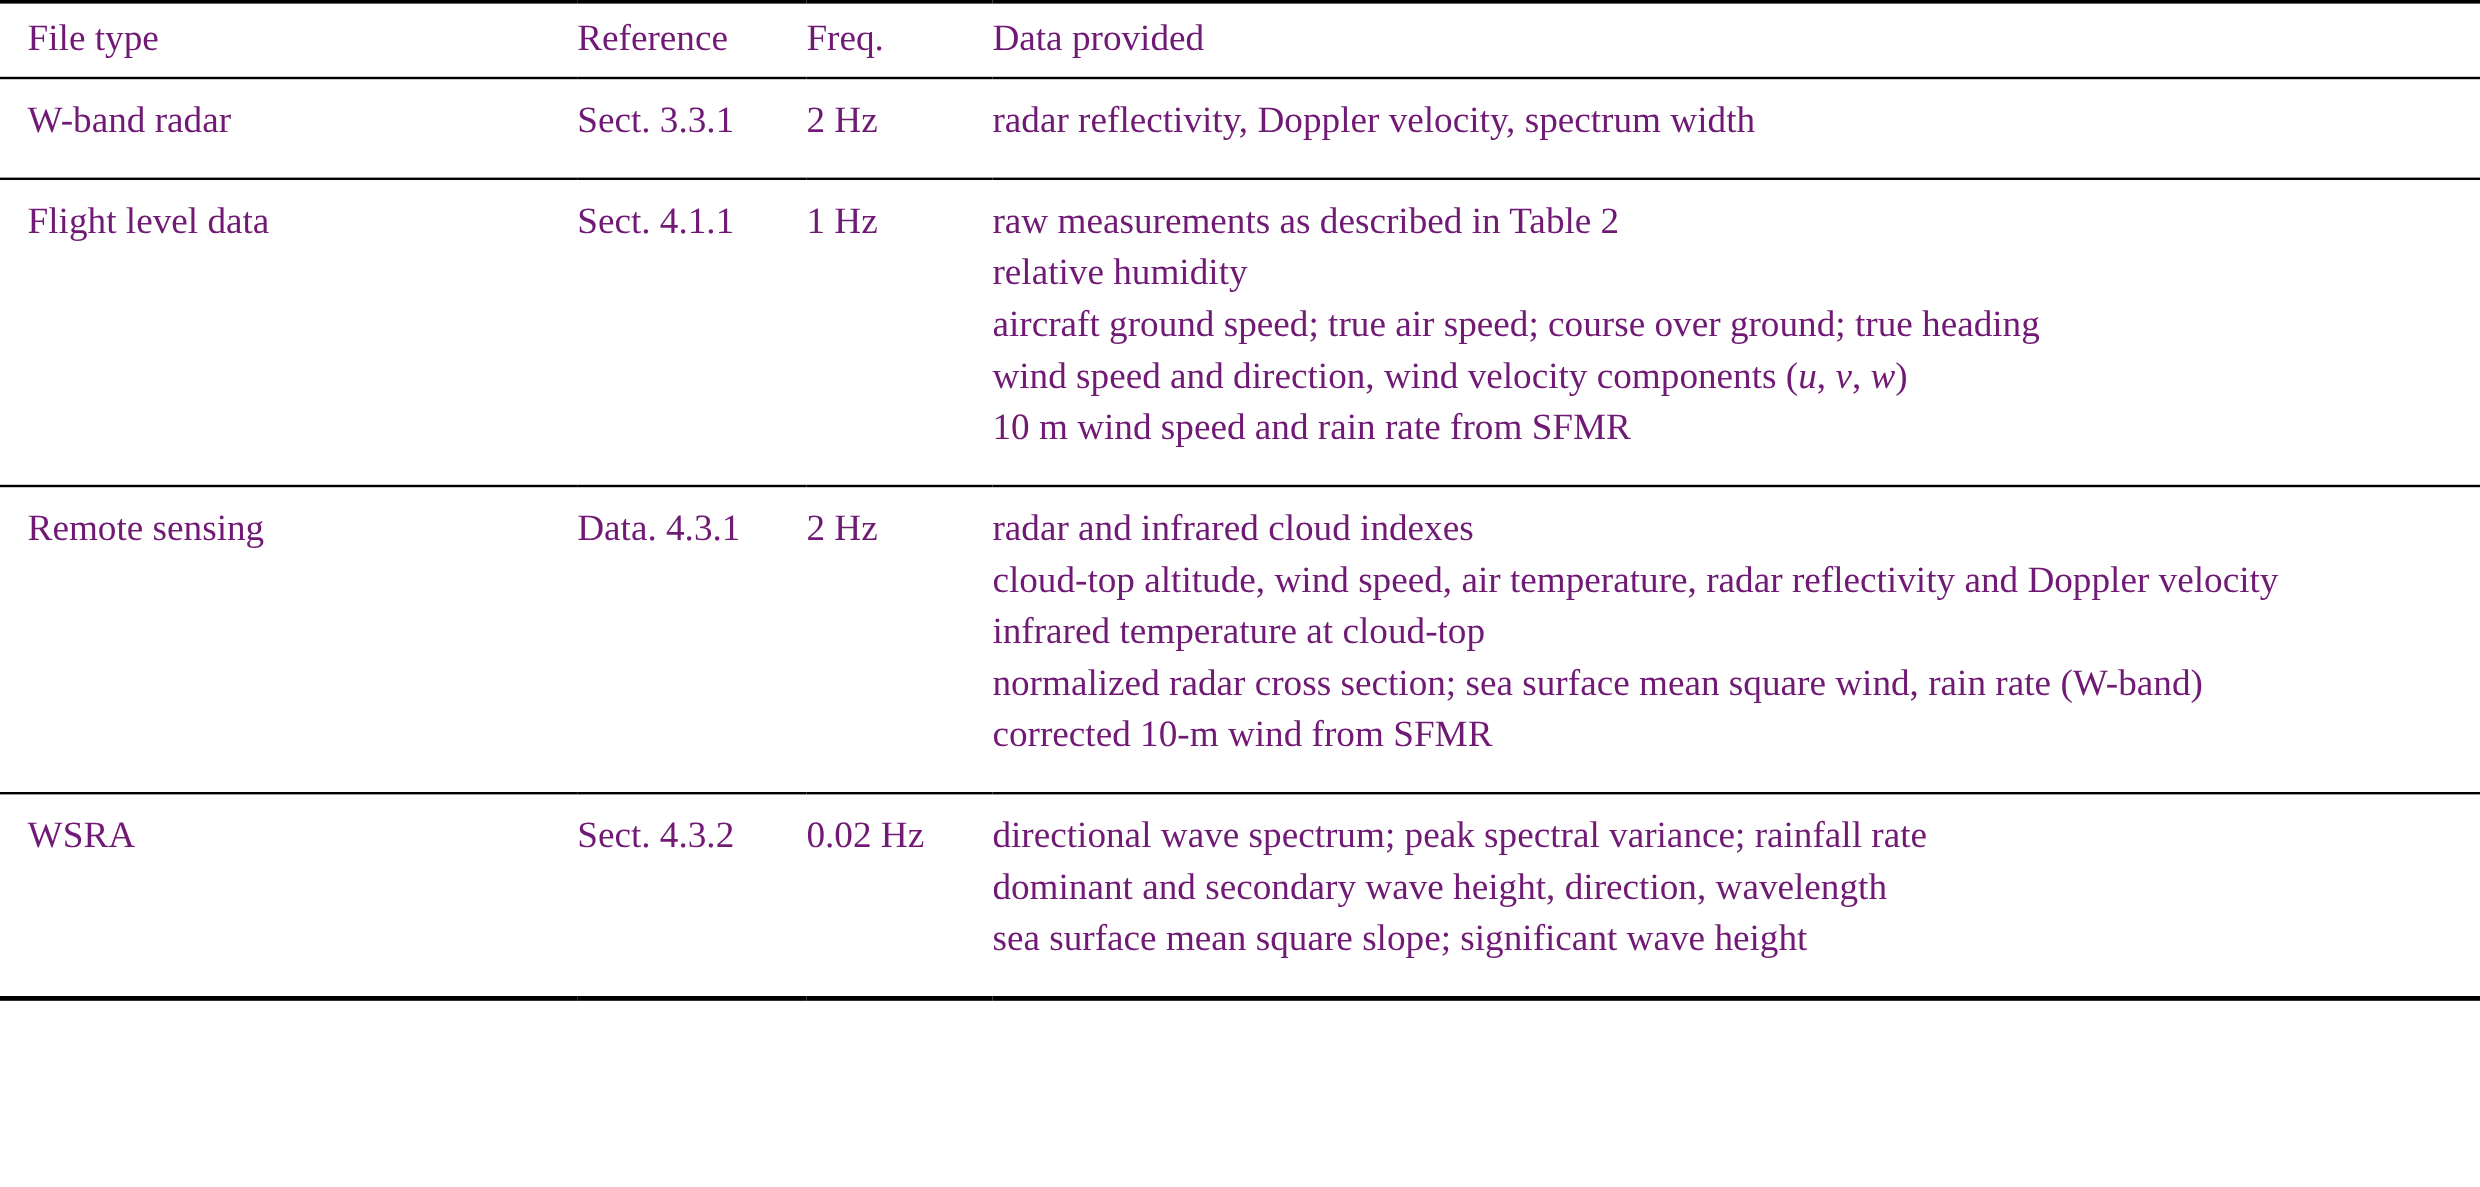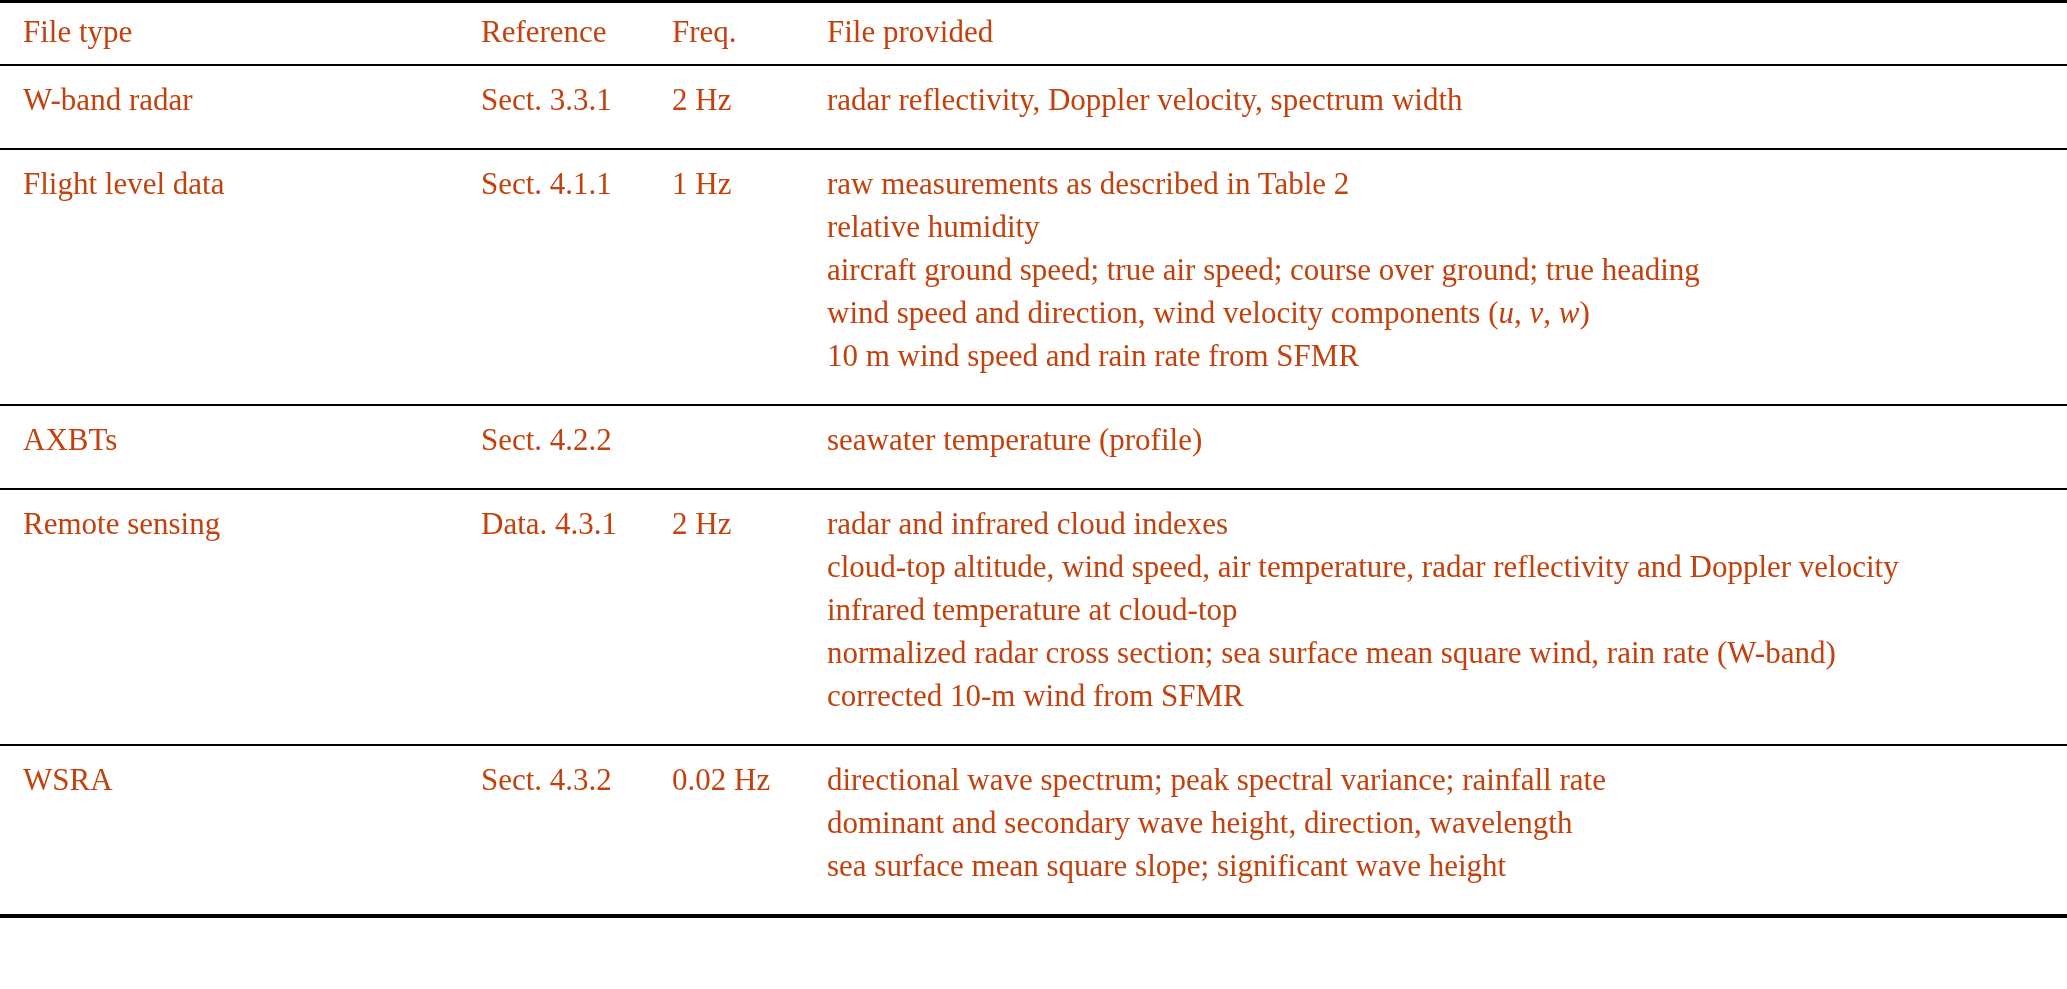--- a/index.html
+++ b/index.html
@@ -12,7 +12,7 @@
     width: 2067px;
     height: 989px;
     background: #ffffff;
-    color: #c2410c;
+    color: #701a75;
     font-family: "Liberation Serif", "DejaVu Serif", serif;
     font-size: 31px;
     overflow: hidden;

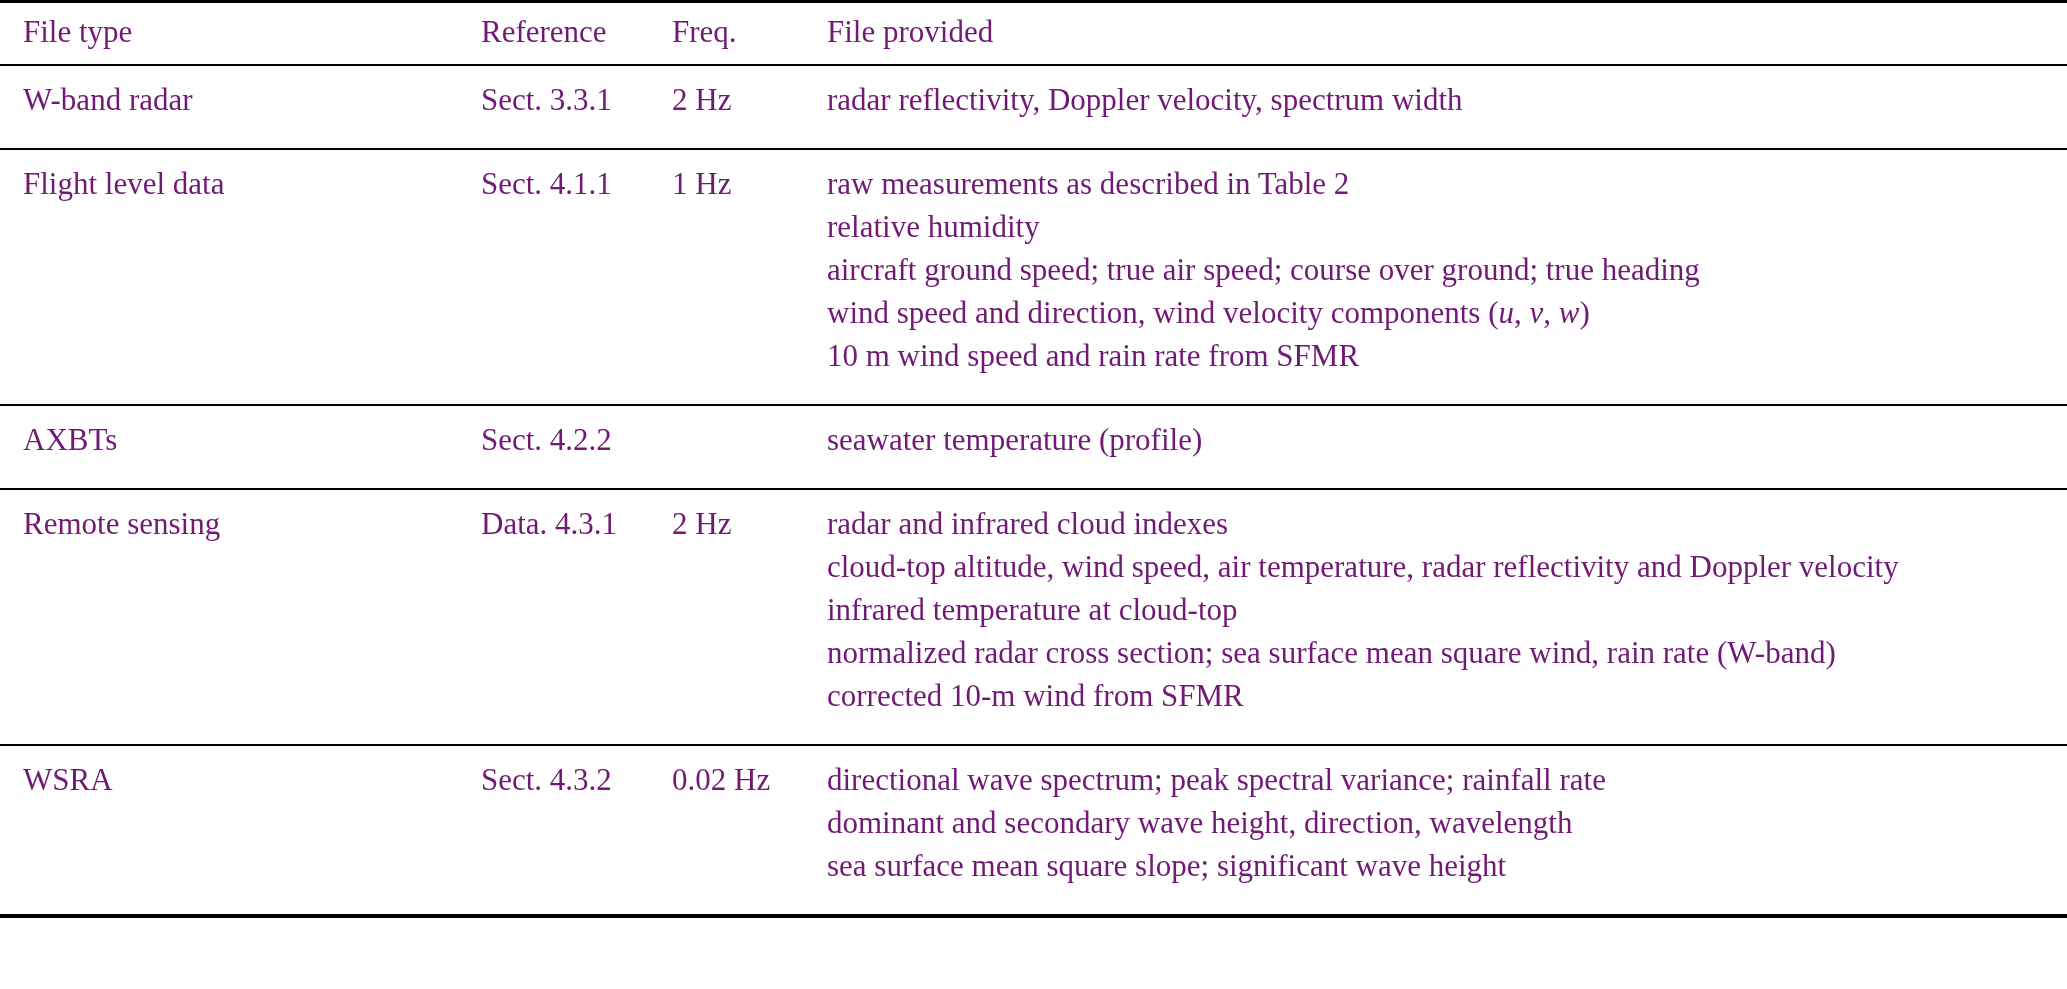--- a/index.html
+++ b/index.html
@@ -70,7 +70,7 @@
         <th>File type</th>
         <th>Reference</th>
         <th>Freq.</th>
-        <th>File provided</th>
+        <th>Data provided</th>
       </tr>
     </thead>
     <tbody>

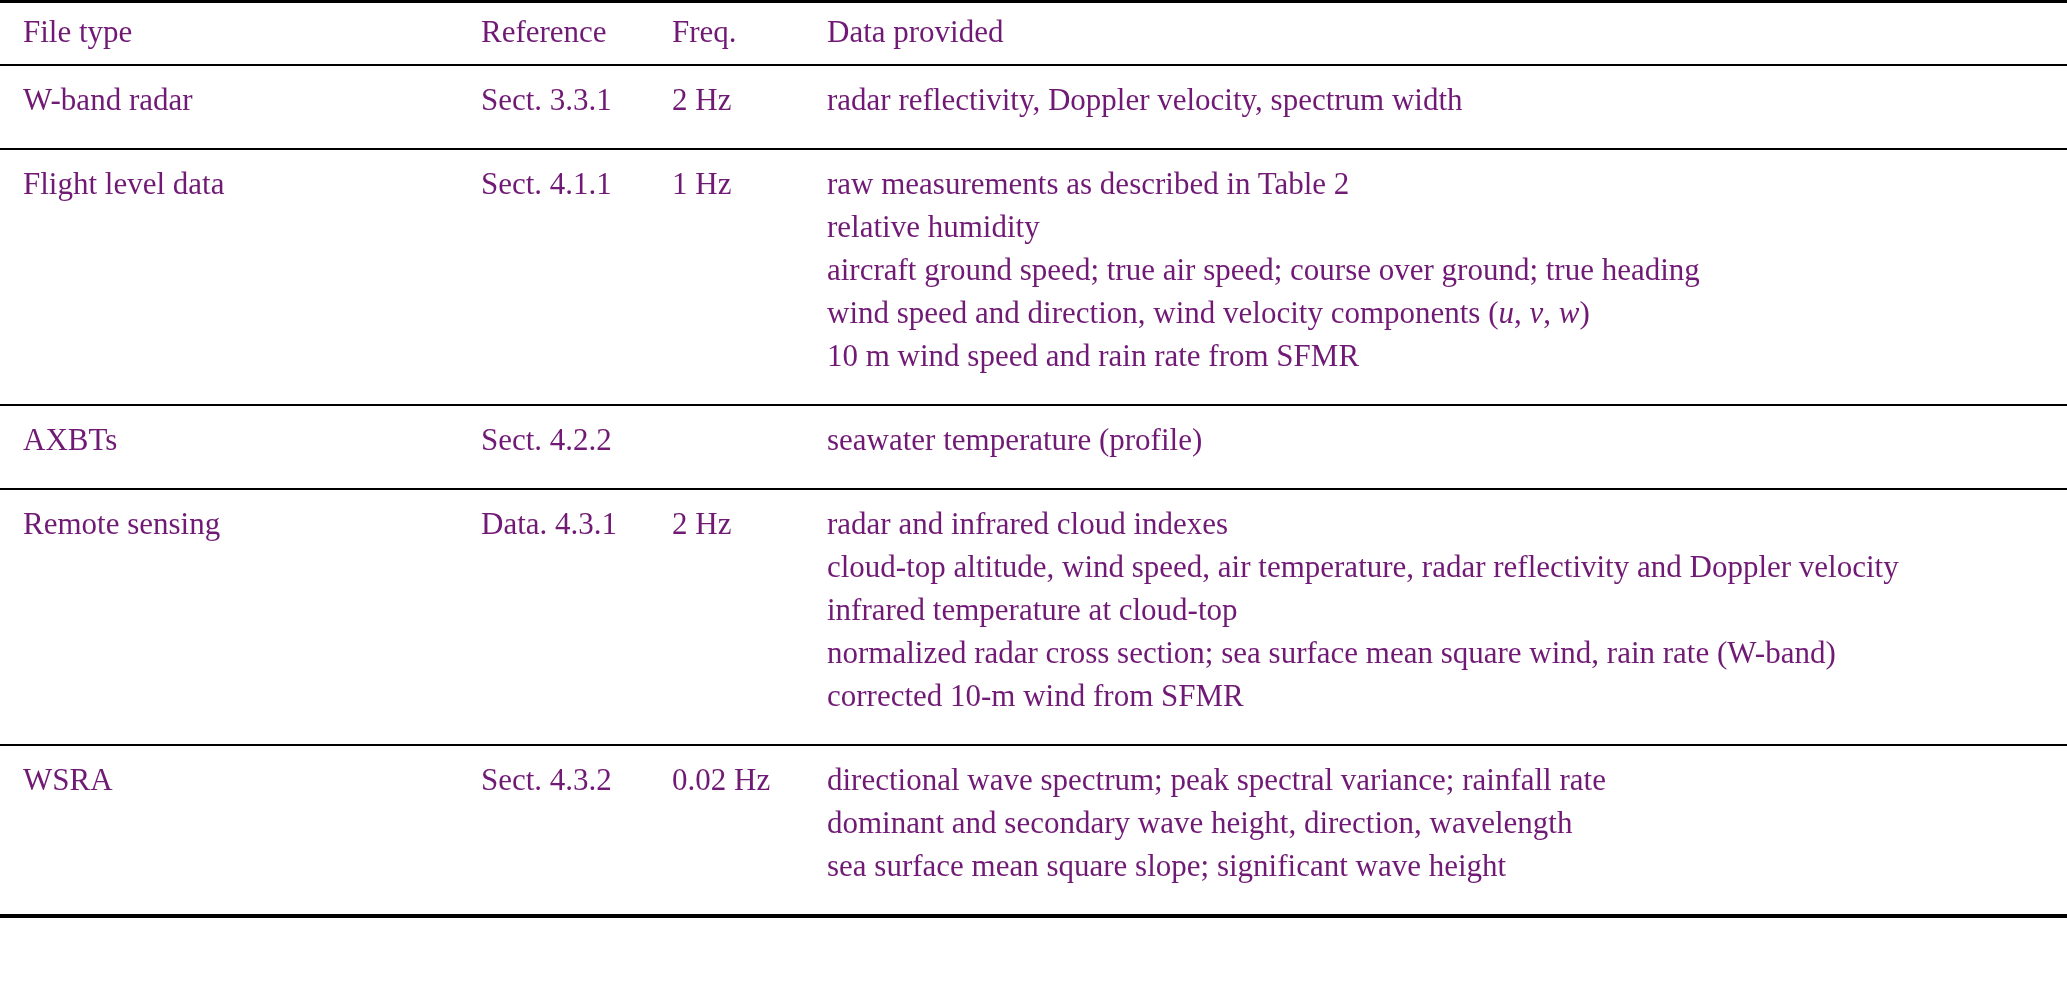--- a/index.html
+++ b/index.html
@@ -95,14 +95,6 @@
           </td>
   </tr>
         <tr>
-    <td>AXBTs</td>
-    <td>Sect. 4.2.2</td>
-    <td></td>
-    <td>
-            <div class="data-line">seawater temperature (profile)</div>
-          </td>
-  </tr>
-        <tr>
     <td>Remote sensing</td>
     <td>Data. 4.3.1</td>
     <td>2 Hz</td>

